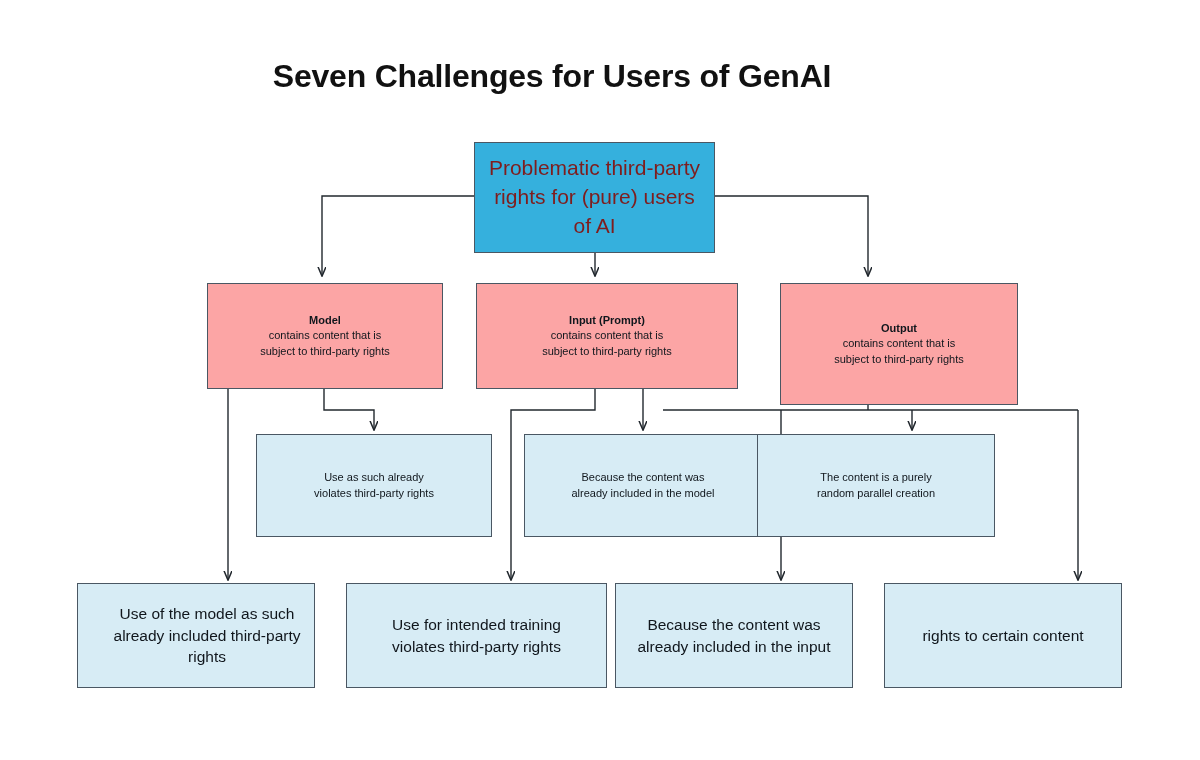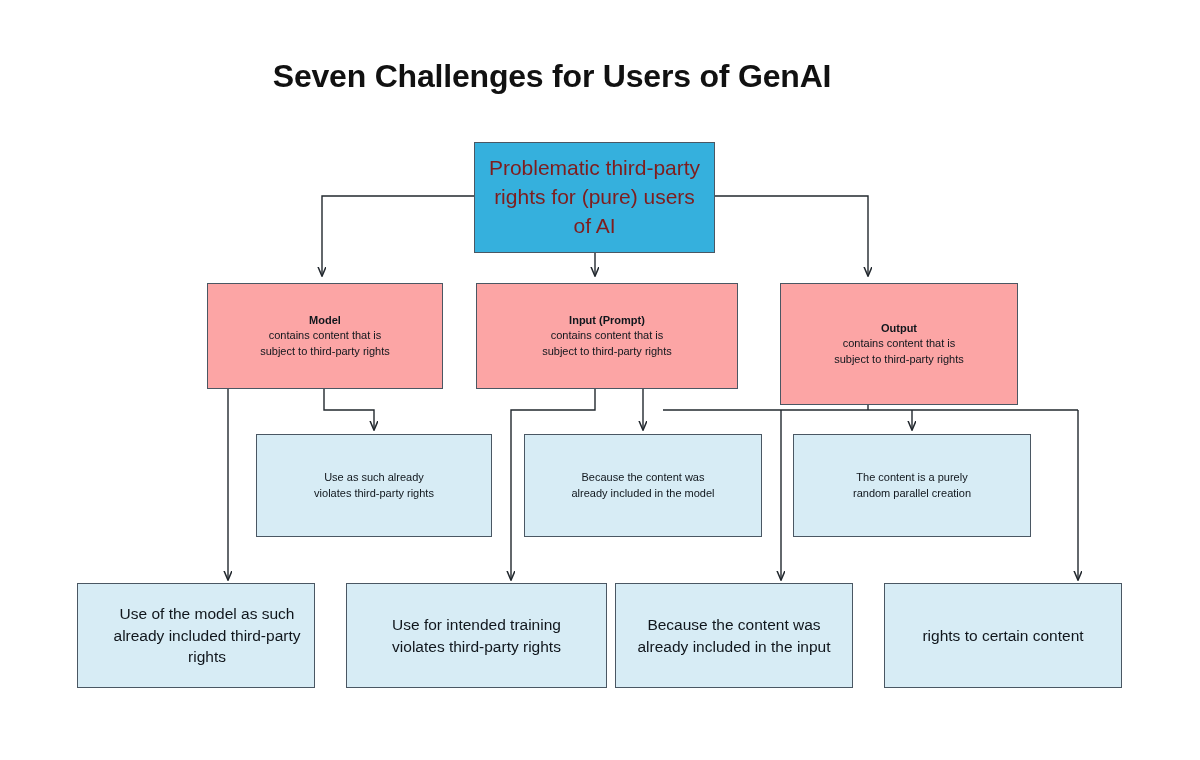--- a/index.html
+++ b/index.html
@@ -152,7 +152,7 @@
     <span class="ln">already included in the model</span>
   </div>
 
-  <div class="node level2" style="left:793px; top:434px; width:238px; height:103px;">
+  <div class="node level2" style="left:757px; top:434px; width:238px; height:103px;">
     <span class="ln">The content is a purely</span>
     <span class="ln">random parallel creation</span>
   </div>

